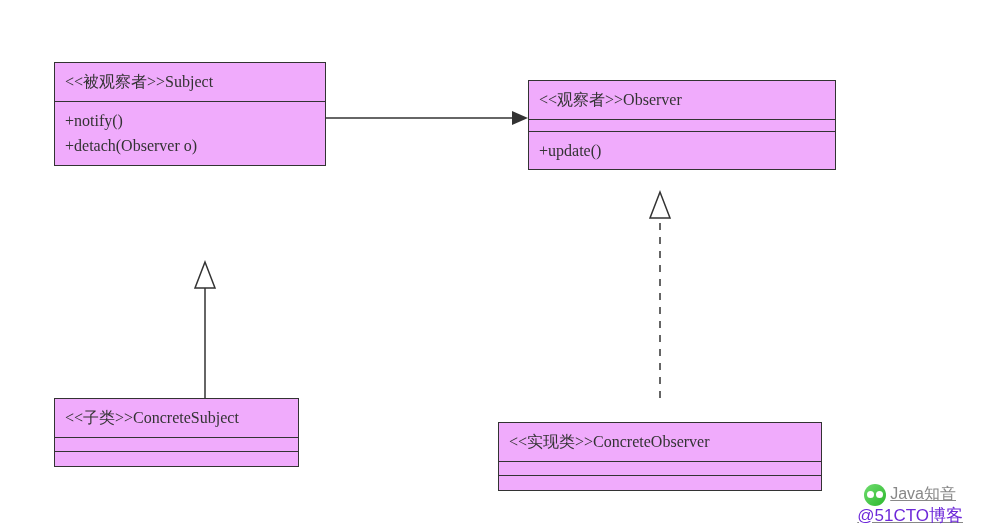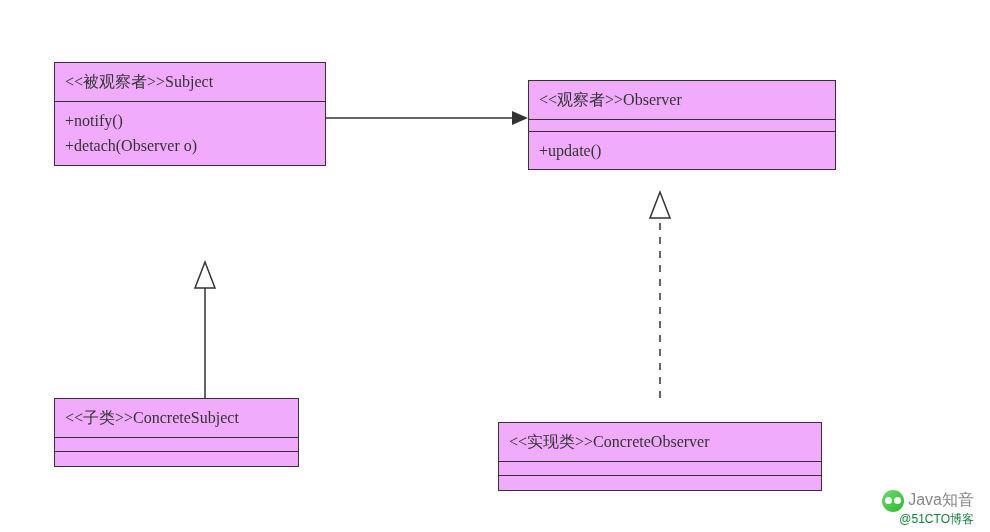--- a/index.html
+++ b/index.html
@@ -38,12 +38,13 @@
   .watermark {
     position: absolute;
     bottom: 6px;
-    right: 16px;
-    text-align: right;
+    right: 27px;
+    text-align: center;
     font-family: "Microsoft YaHei", sans-serif;
     font-size: 16px;
     color: #888;
     line-height: 1.2;
+    text-decoration: underline;
   }
   .wm-icon {
     display: inline-block;

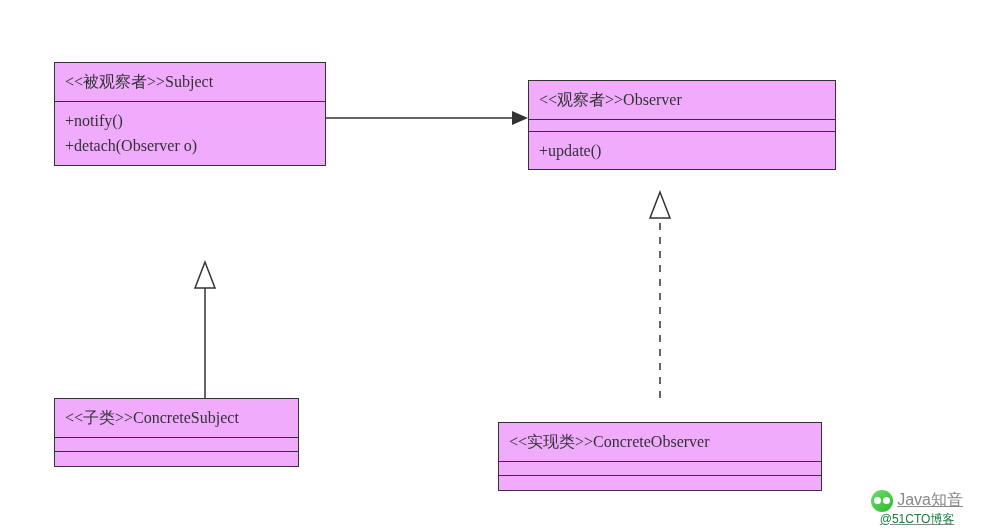--- a/index.html
+++ b/index.html
@@ -63,7 +63,7 @@
   }
   .wm-icon::before { width:7px;height:7px;left:3px;top:7px; }
   .wm-icon::after  { width:7px;height:7px;right:3px;top:7px; }
-  .wm-sub { font-size: 12px; color:#15803d; }
+  .wm-sub { font-size: 17px; color:#6d28d9; }
 </style>
 </head>
 <body>

